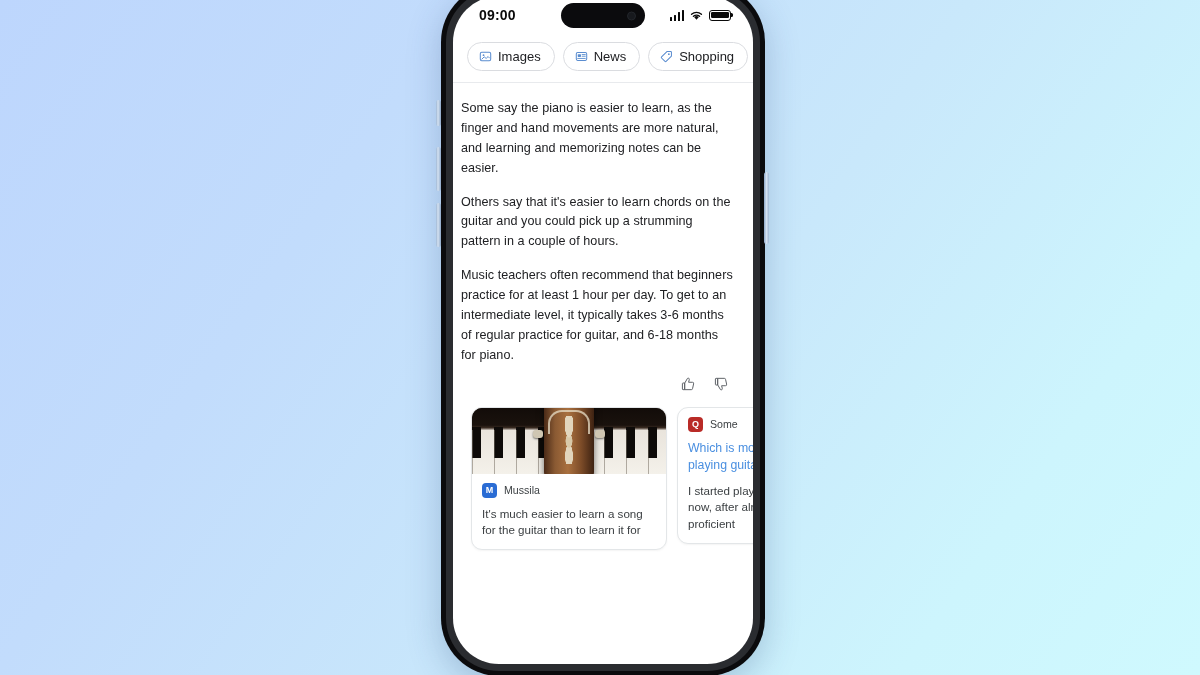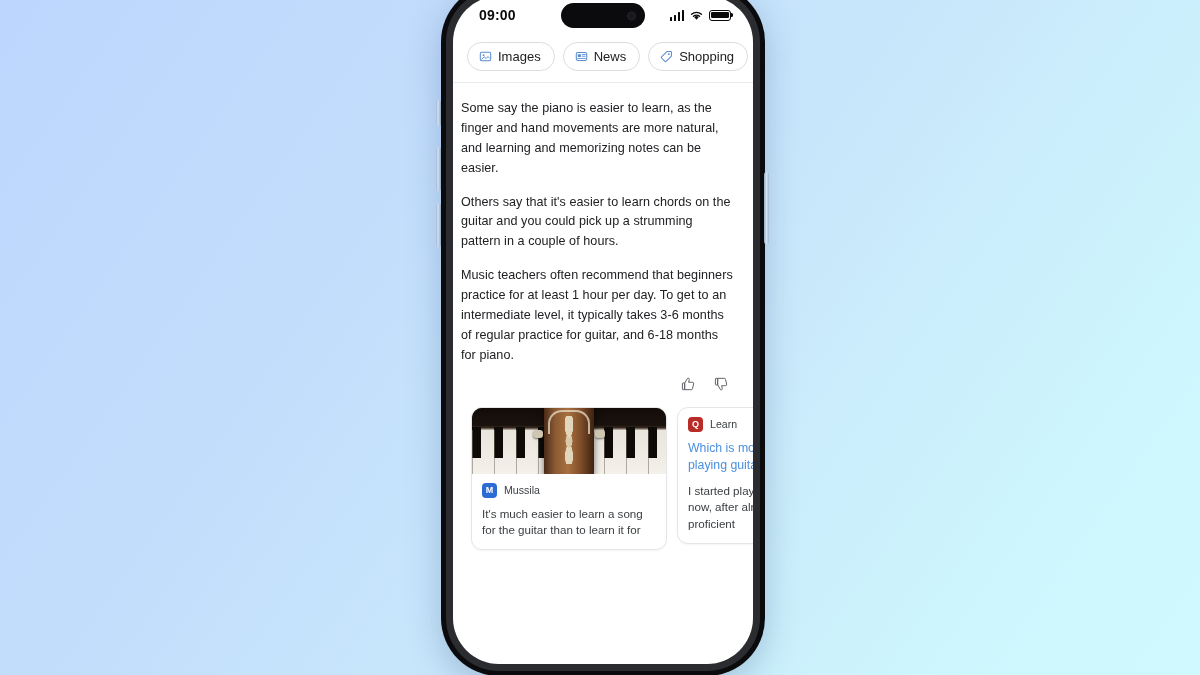--- a/index.html
+++ b/index.html
@@ -434,7 +434,7 @@
         <div class="card-body">
           <div class="src-row">
             <span class="src-favicon fav-quora">Q</span>
-            <span class="src-name">Learn</span>
+            <span class="src-name">Some</span>
           </div>
           <div class="card-title quora-title">Which is more playing piano playing guitar</div>
           <div class="card-snippet">I started playing instruments th now, after alm continue to d proficient</div>

